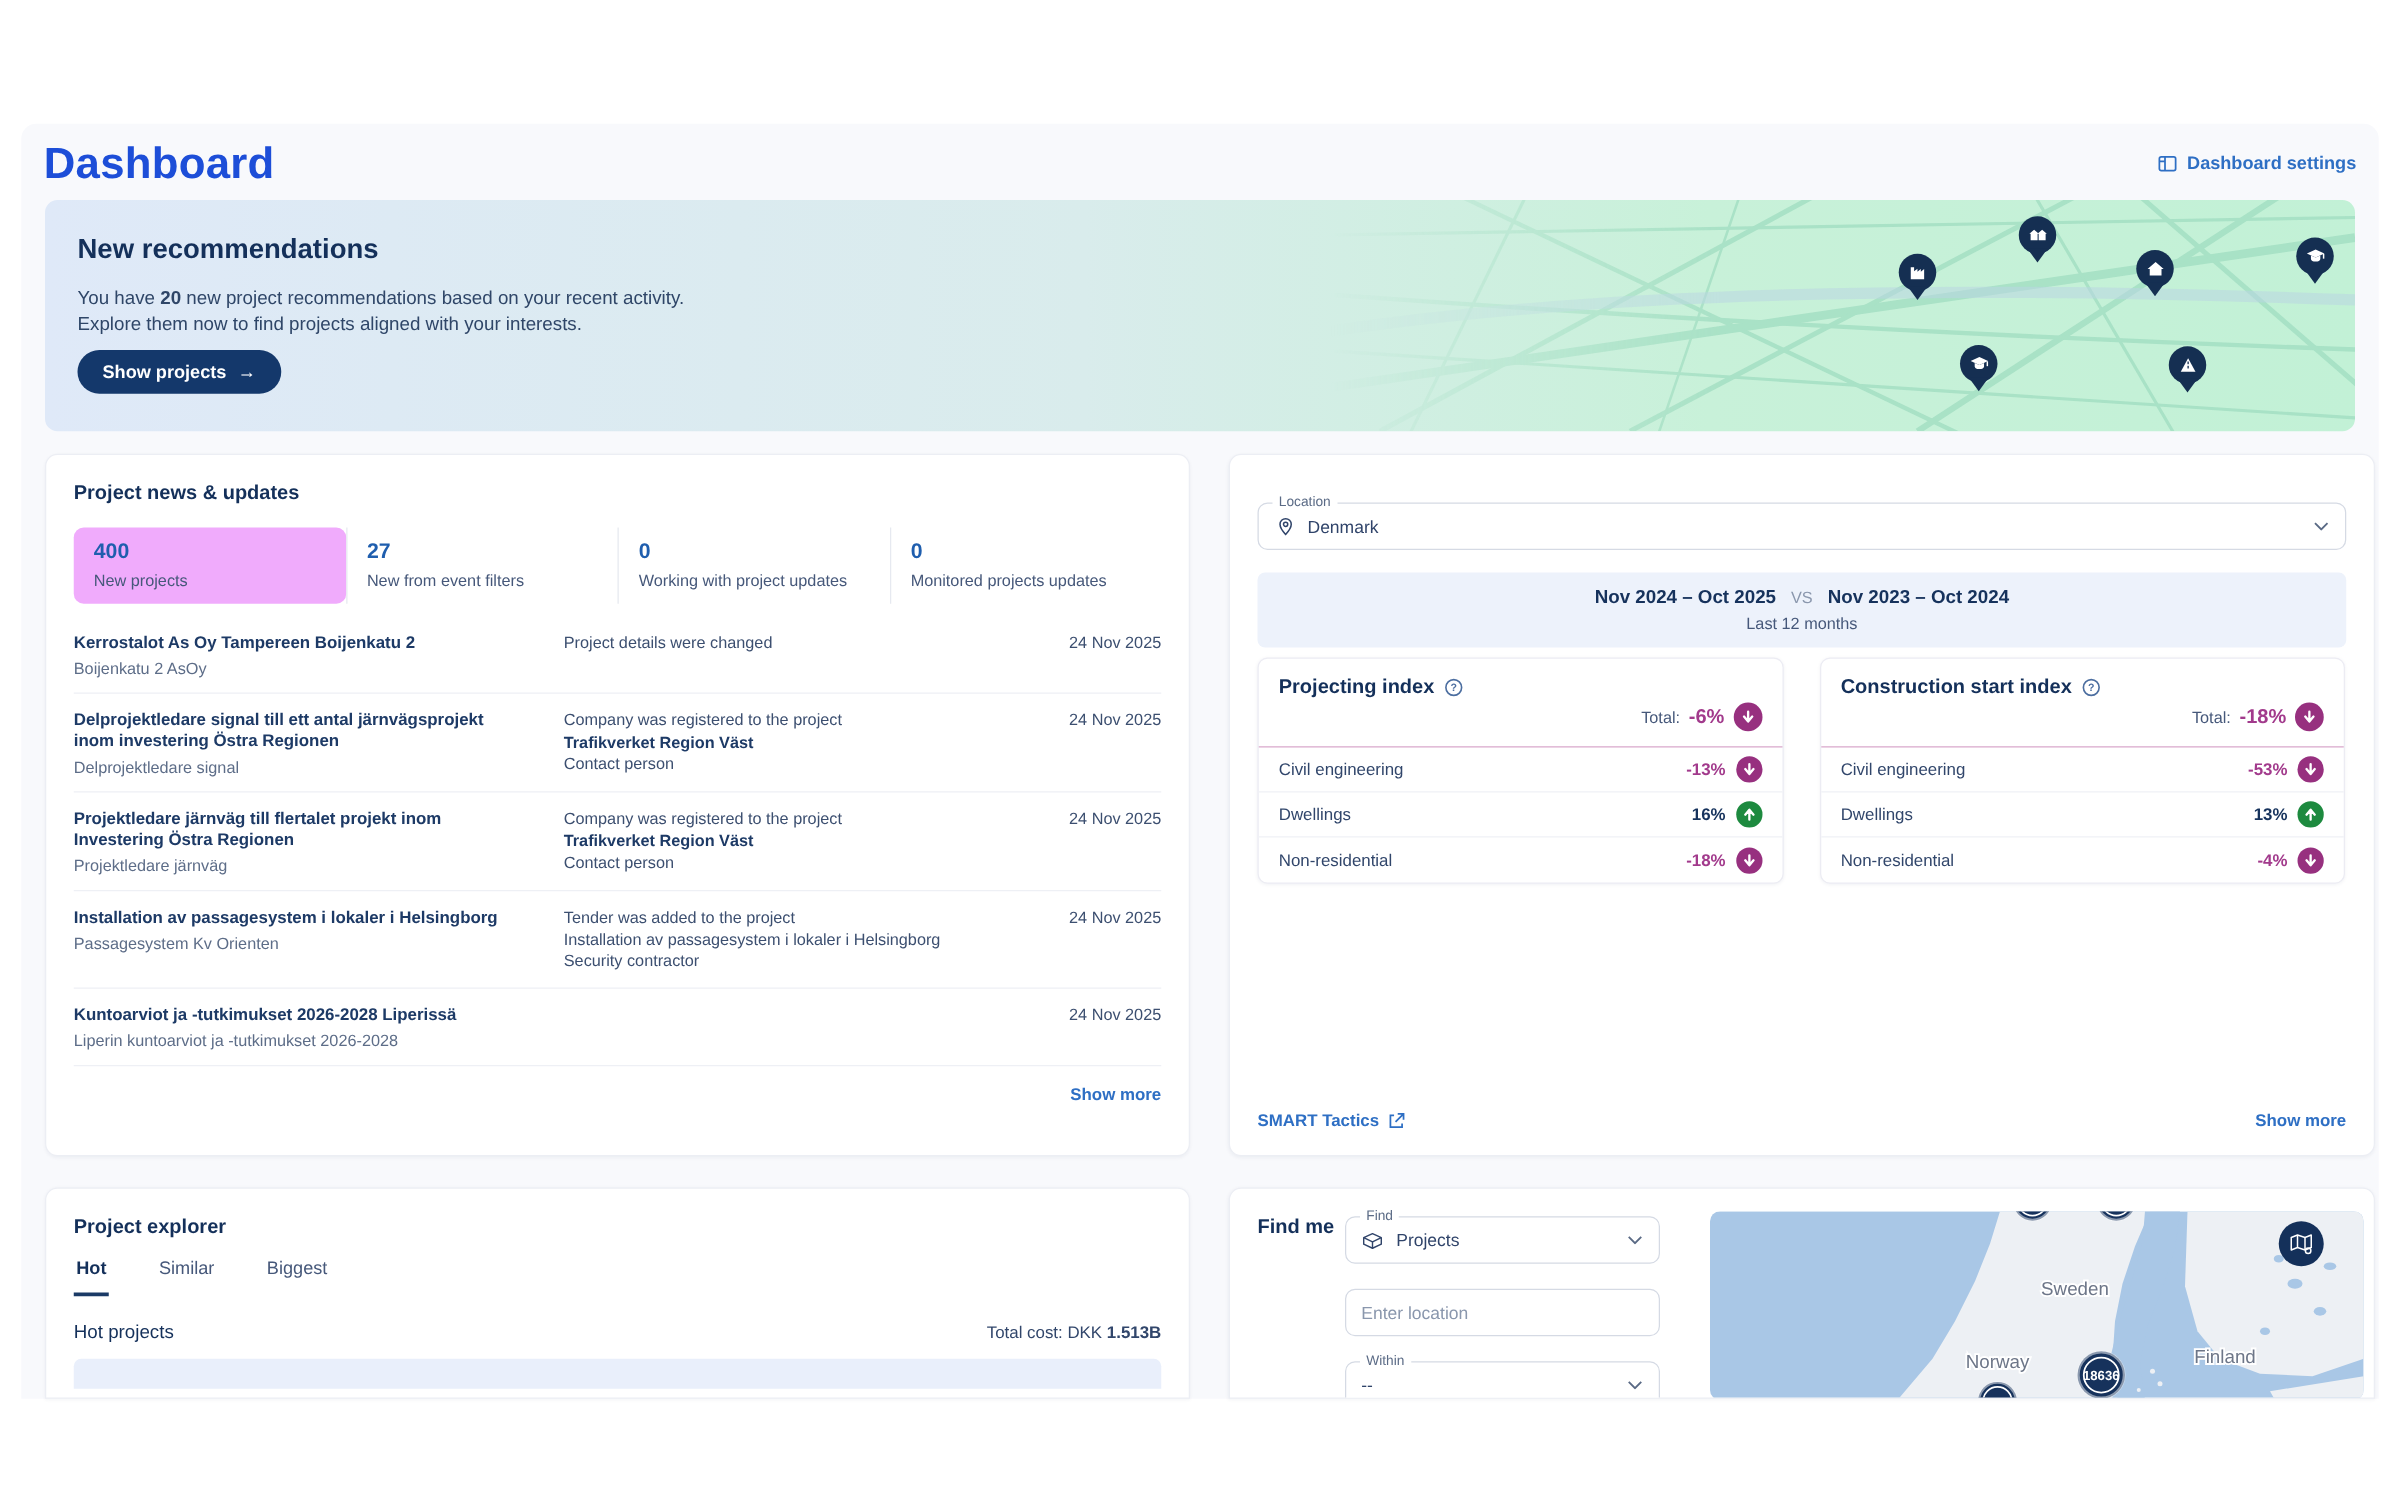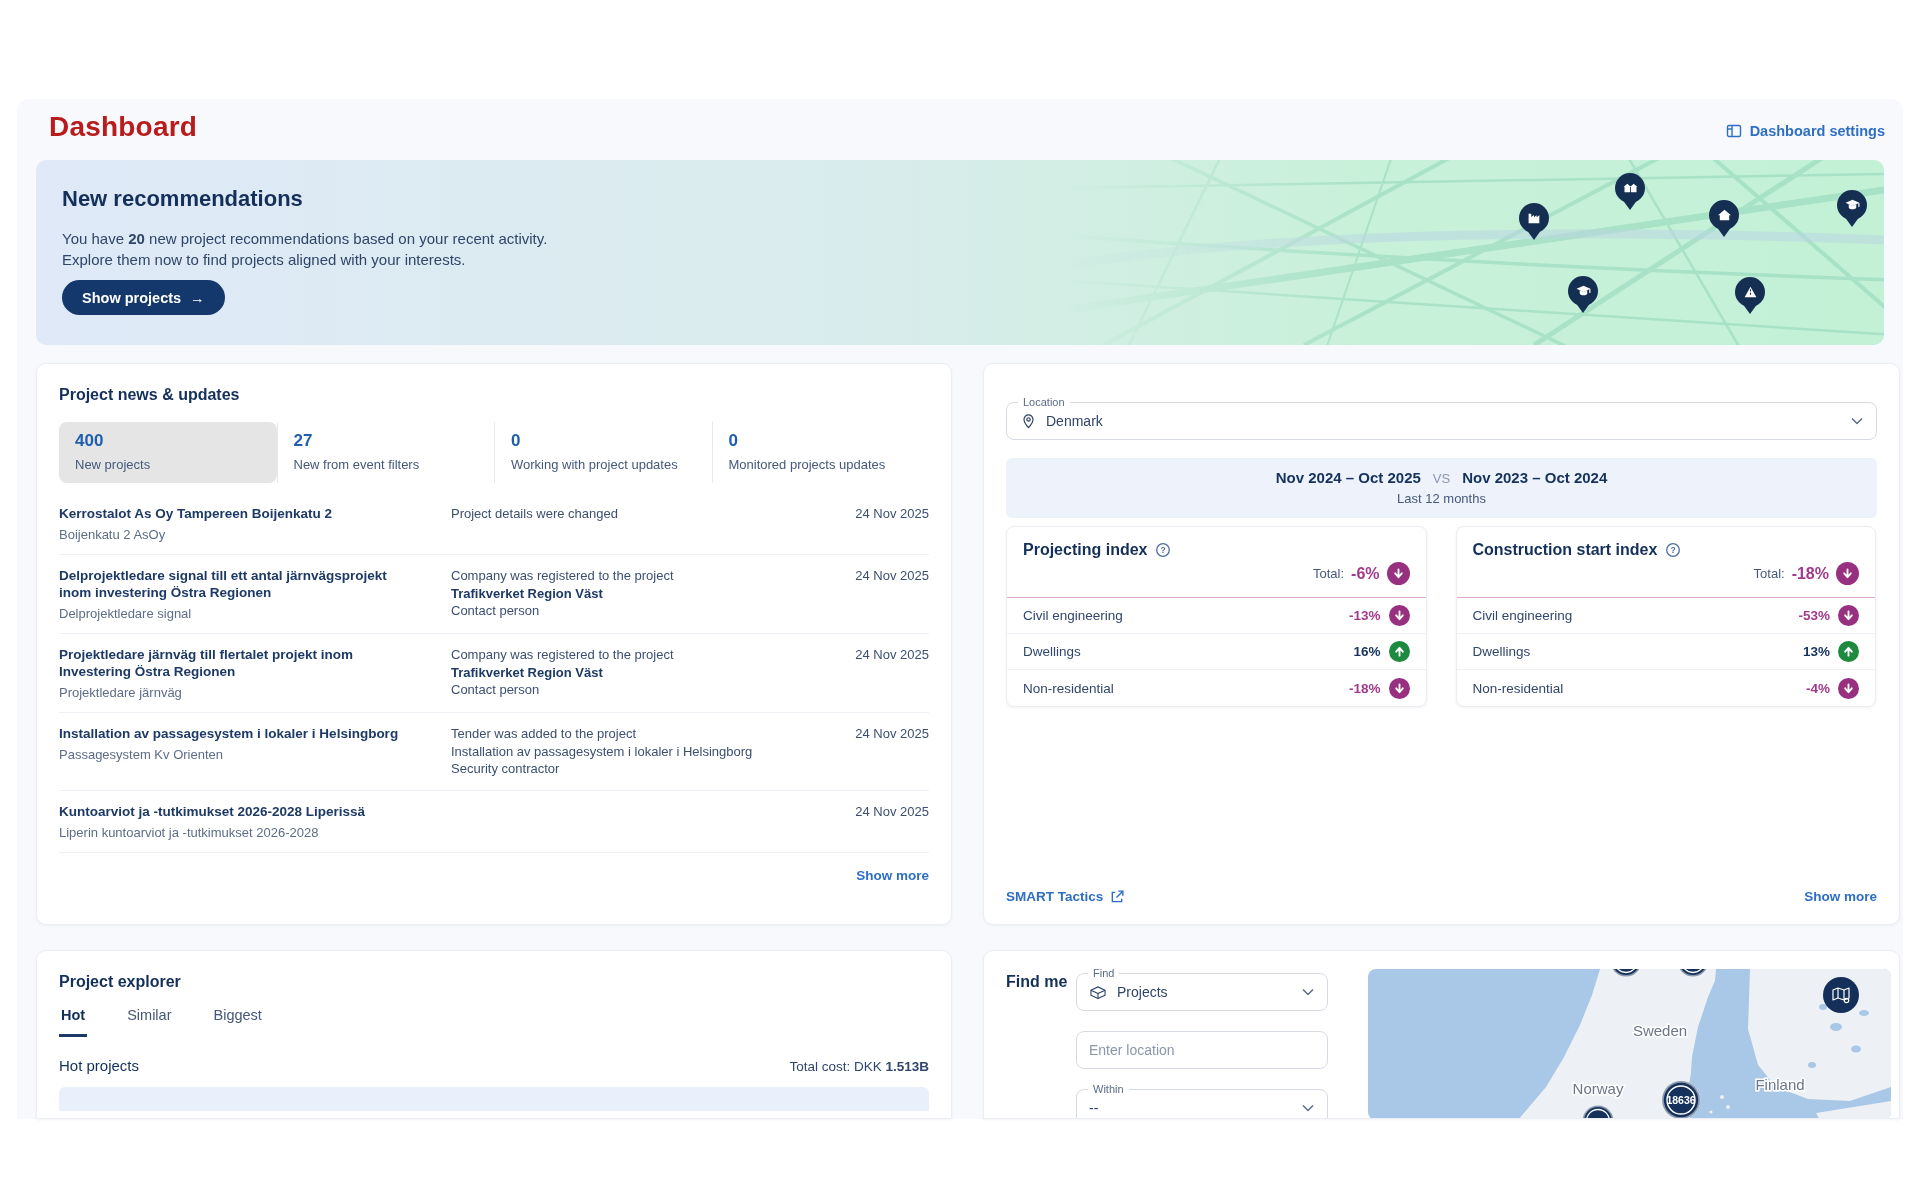--- a/index.html
+++ b/index.html
@@ -10,7 +10,7 @@
              background:#f8f9fc; border-radius:12px 12px 0 0; }
 
   
-  .page-title { position:absolute; left:32px; top:12px; font-size:28px; font-weight:bold; color:#b91c1c; letter-spacing:.2px; }
+  .page-title { position:absolute; left:18px; top:12px; font-size:35px; font-weight:bold; color:#1d4ed8; letter-spacing:.2px; }
   .settings-btn { position:absolute; right:18px; top:24px; display:flex; align-items:center; gap:8px;
                   color:#2e6fc4; font-size:14.5px; font-weight:bold; cursor:pointer; }
 

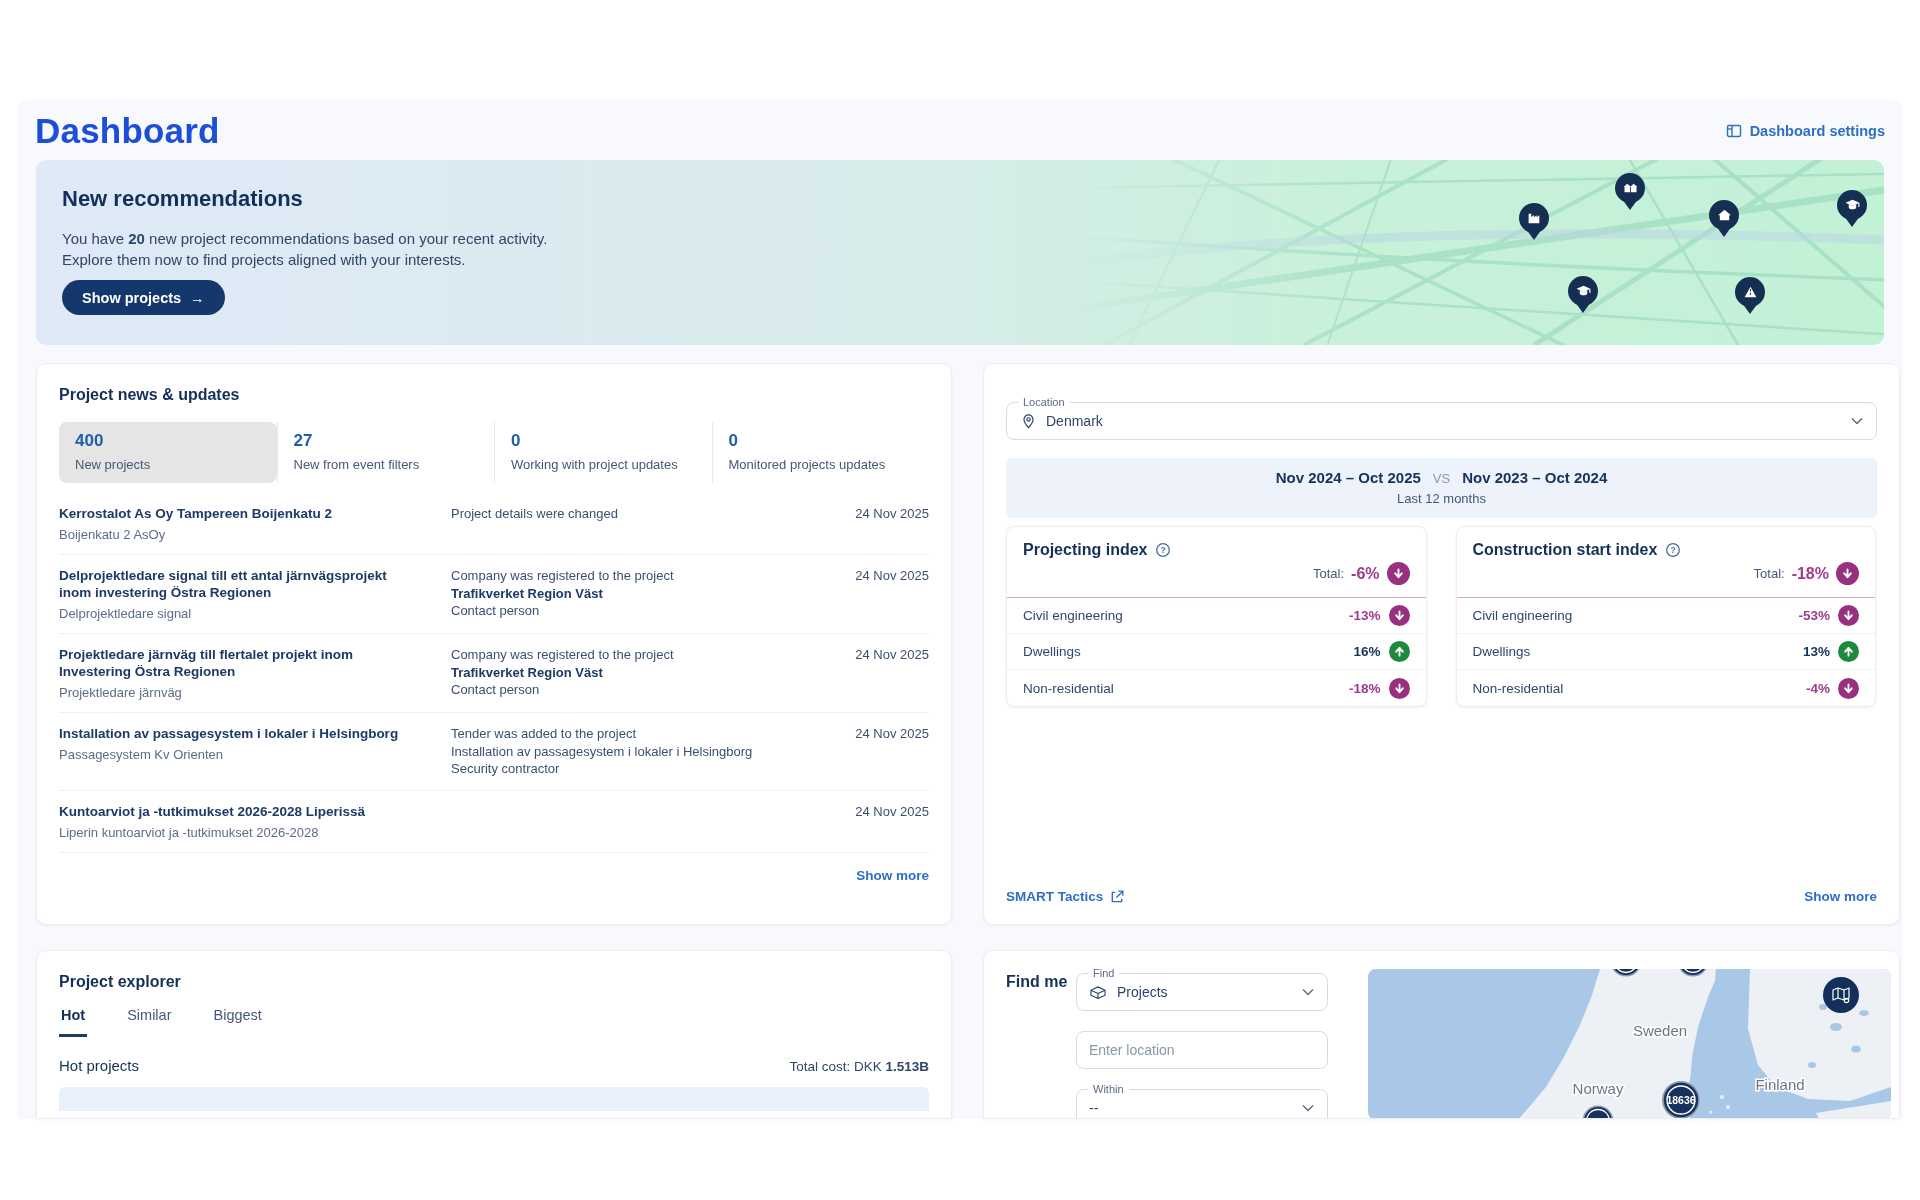--- a/index.html
+++ b/index.html
@@ -40,7 +40,7 @@
   .stat-tabs { display:flex; margin-top:18px; }
   .stat-tab { flex:1 1 25%; padding:9px 16px 11px; cursor:pointer; }
   .stat-tab + .stat-tab { border-left:1px solid #e6e9f0; }
-  .stat-tab.active { background:#e5e5e5; border-radius:8px; border-left:none; }
+  .stat-tab.active { background:#f0abfc; border-radius:8px; border-left:none; }
   .stat-count { font-size:17px; font-weight:bold; color:#1f5eae; }
   .stat-label { font-size:13px; color:#46587a; margin-top:6px; }
   .news-list { margin-top:10px; }

